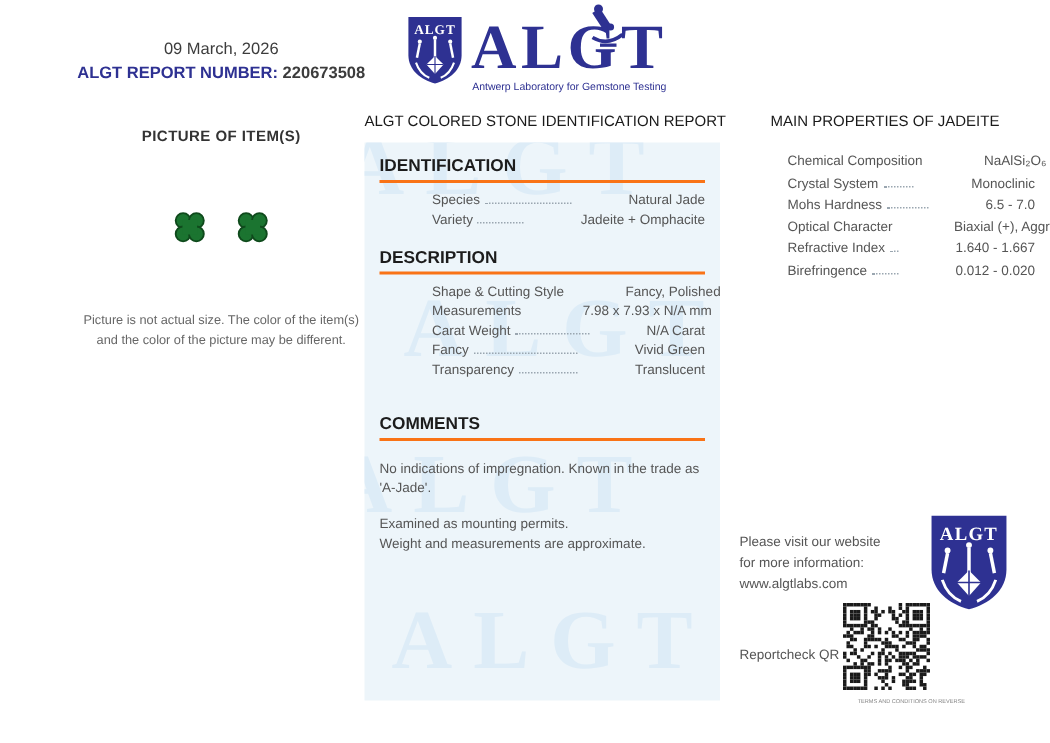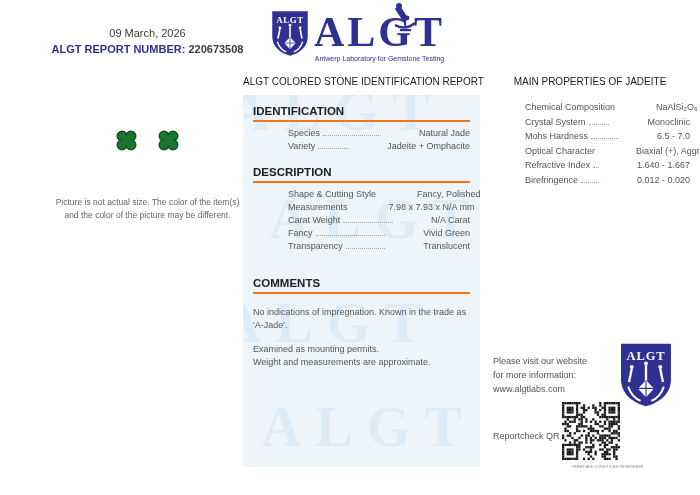--- a/index.html
+++ b/index.html
@@ -109,6 +109,7 @@
   </div>
 
   <div class="pic-sec">
+    <div class="pic-title">PICTURE OF ITEM(S)</div>
     <div class="pic-box">
       <svg width="23" height="23" viewBox="0 0 26 26">
         <g fill="#1b7430" stroke="#0f4a1c" stroke-width="1.4">

